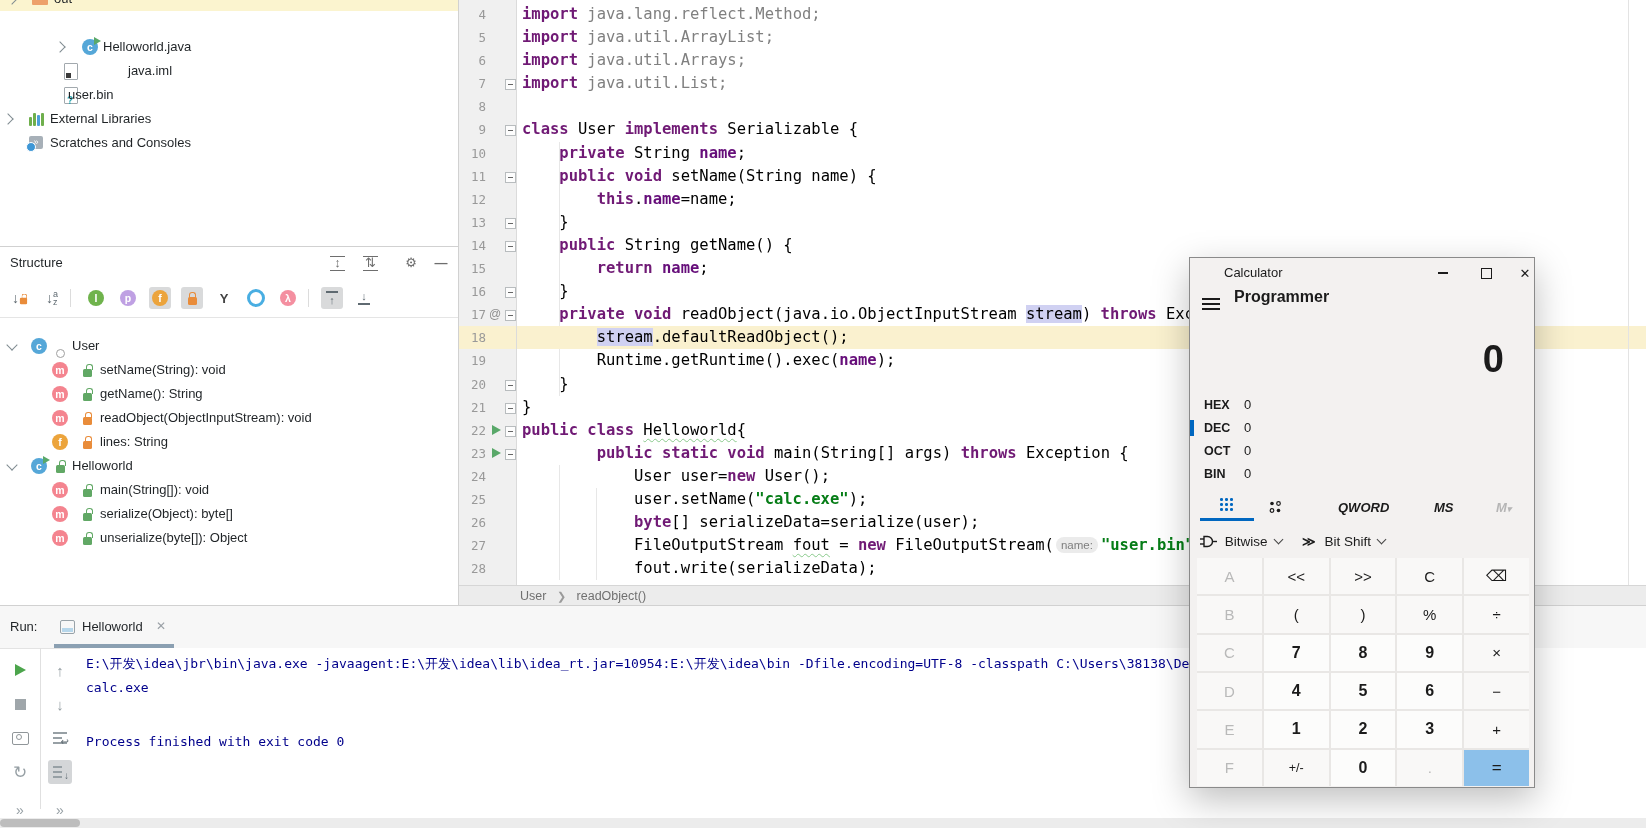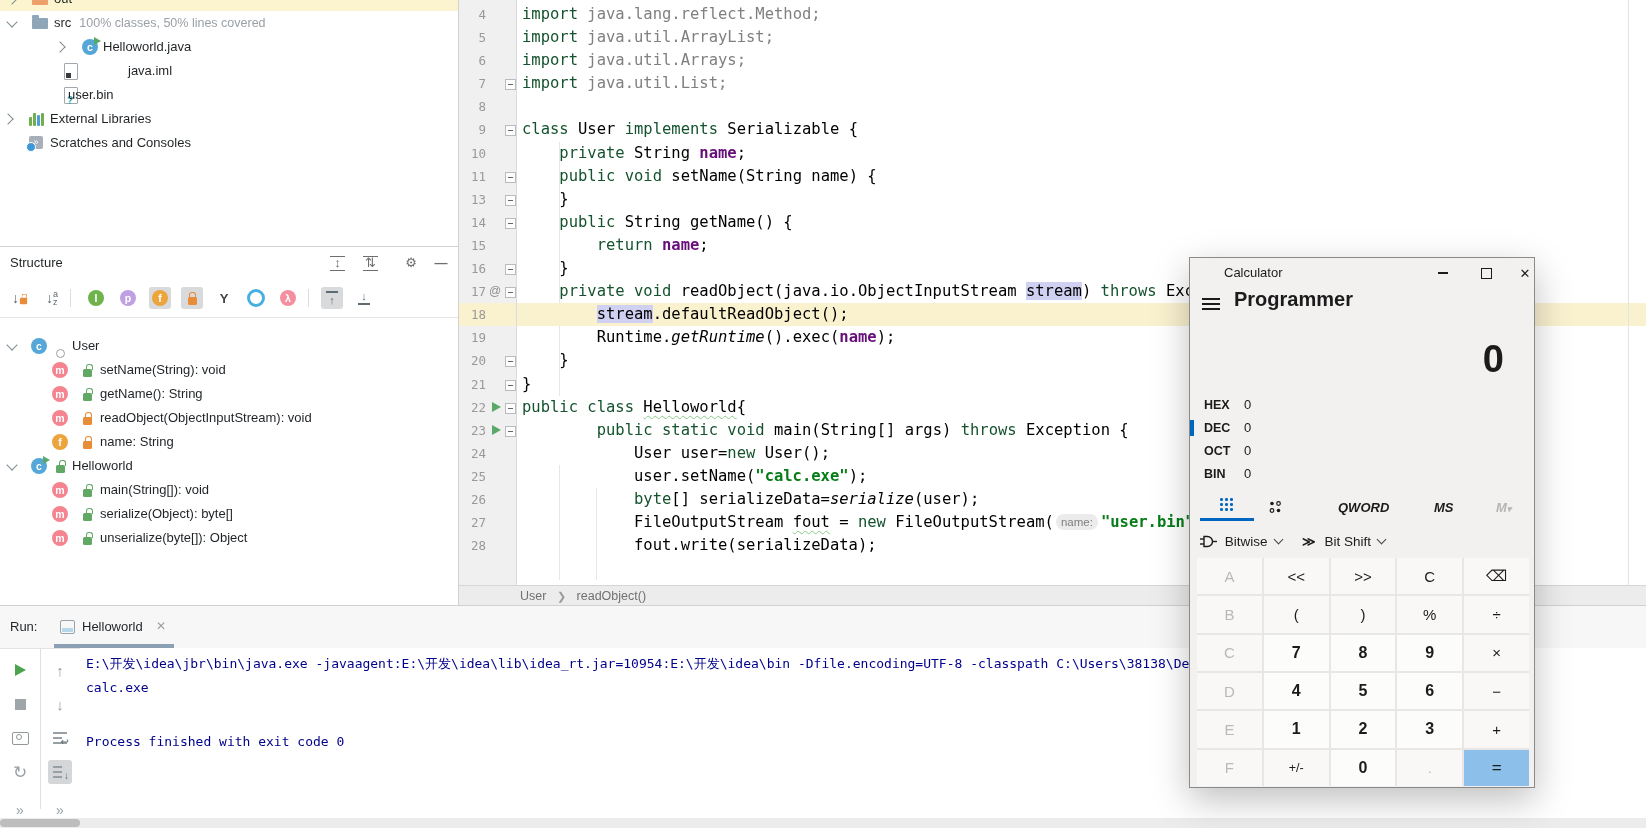--- a/index.html
+++ b/index.html
@@ -166,11 +166,6 @@
         <span class="folder out" style="left: 32px;"></span>
         <span class="tree-label" style="left: 54px;">out</span>
       </div>
-      <div class="tree-row" style="top: 11px;">
-        <span class="chev d" style="left: 8px;"></span>
-        <span class="folder src" style="left: 32px;"></span>
-        <span class="tree-label" style="left: 54px;">src<span class="tree-suffix">100% classes, 50% lines covered</span></span>
-      </div>
       <div class="tree-row" style="top: 35px;">
         <span class="chev r" style="left: 56px;"></span>
         <span class="ball cls" style="left: 82px;">c<span class="runmark"></span></span>

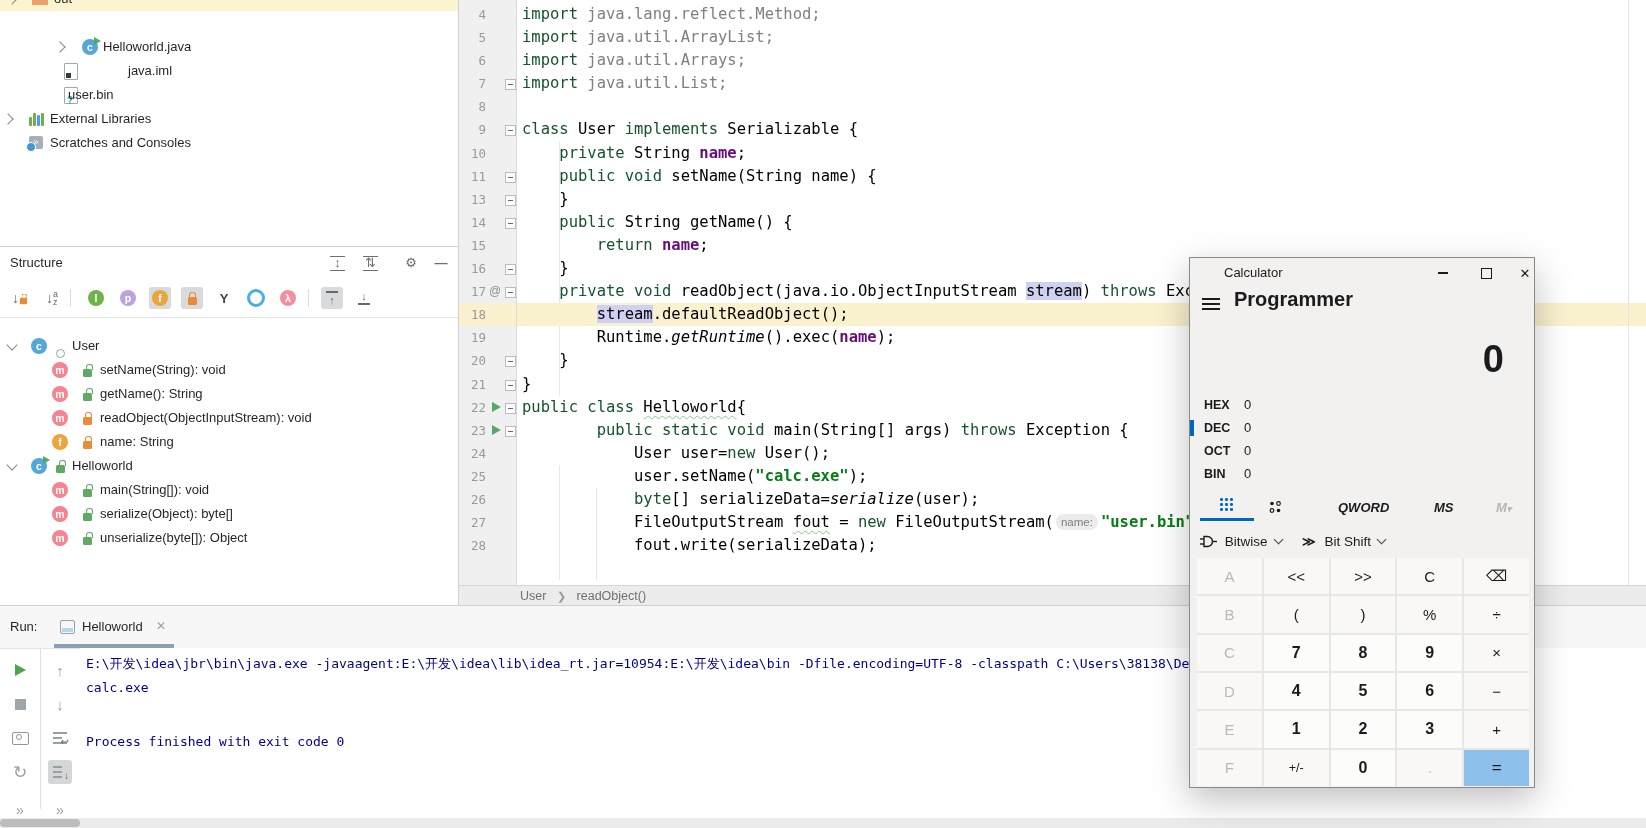--- a/index.html
+++ b/index.html
@@ -80,7 +80,7 @@
   .foldbox:after{content:'';position:absolute;left:2px;top:4px;width:5px;height:1px;background:#666;}
   .codetext{position:absolute;left:64px;top:0;white-space:pre;font-family:"DejaVu Sans Mono",monospace;
     font-size:15.5px;line-height:23.1px;color:#000;}
-  .tk-kw{color:#14532d;font-weight:normal;}
+  .tk-kw{color:#701a75;font-weight:bold;}
   .tk-gr{color:#808080;}
   .tk-fd{color:#660e7a;font-weight:bold;}
   .tk-st{color:#067d17;font-weight:bold;}

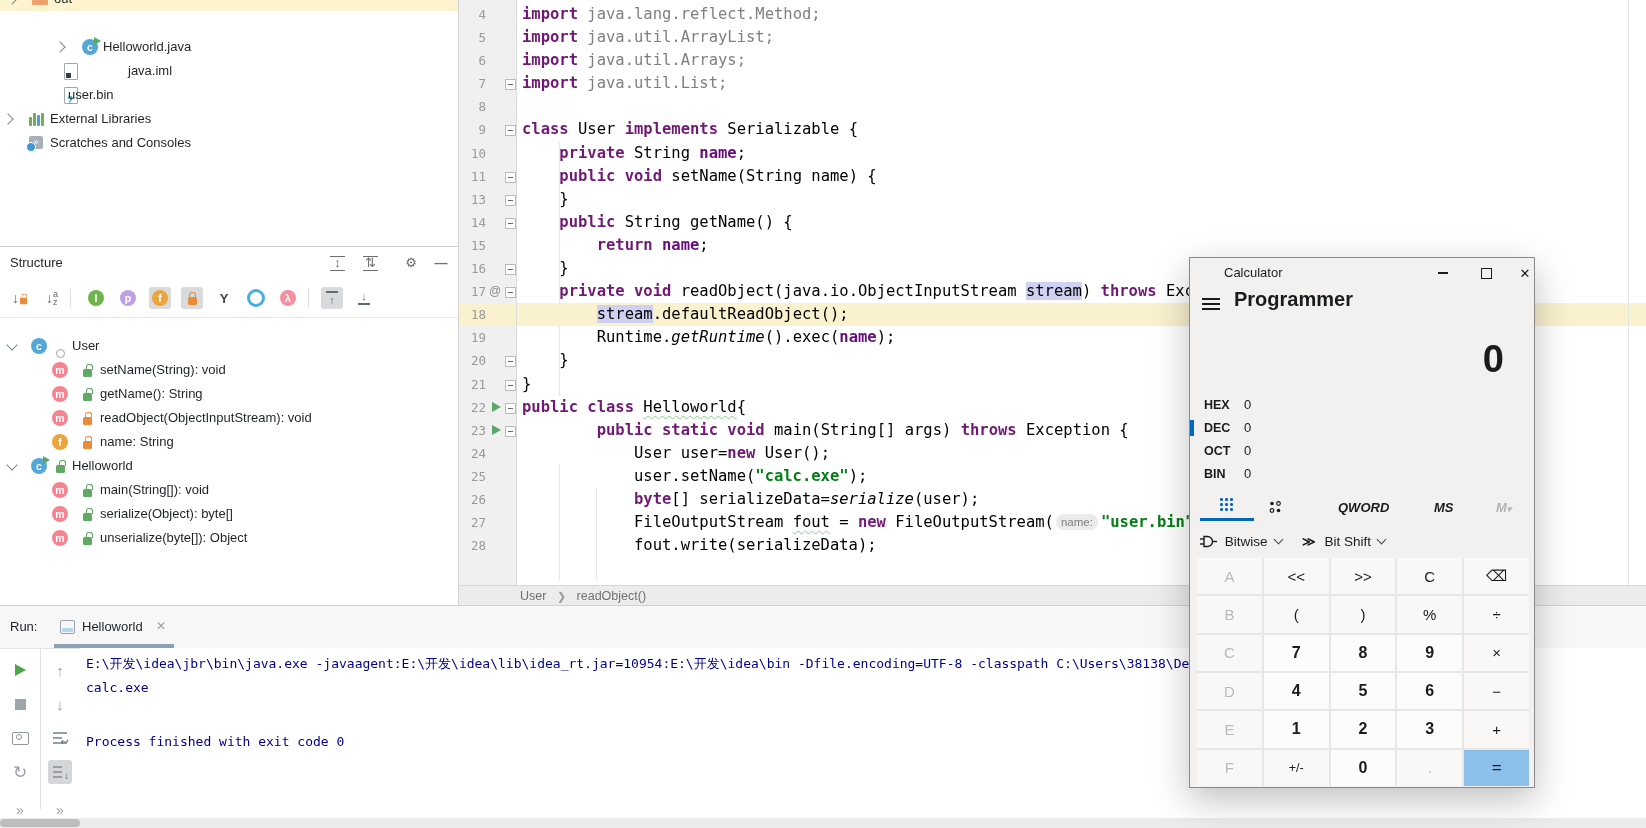--- a/index.html
+++ b/index.html
@@ -341,6 +341,10 @@
           <span class="codetext"><span>    </span><span class="tk-kw">public</span><span> </span><span class="tk-kw">void</span><span> setName(String name) {</span></span>
         </div>
         <div class="code-row">
+          <span class="lnum">12</span>
+          <span class="codetext"><span>        </span><span class="tk-kw">this</span><span>.</span><span class="tk-fd">name</span><span>=name;</span></span>
+        </div>
+        <div class="code-row">
           <span class="lnum">13</span>
           <span class="foldbox"></span>
           <span class="codetext"><span>    }</span></span>

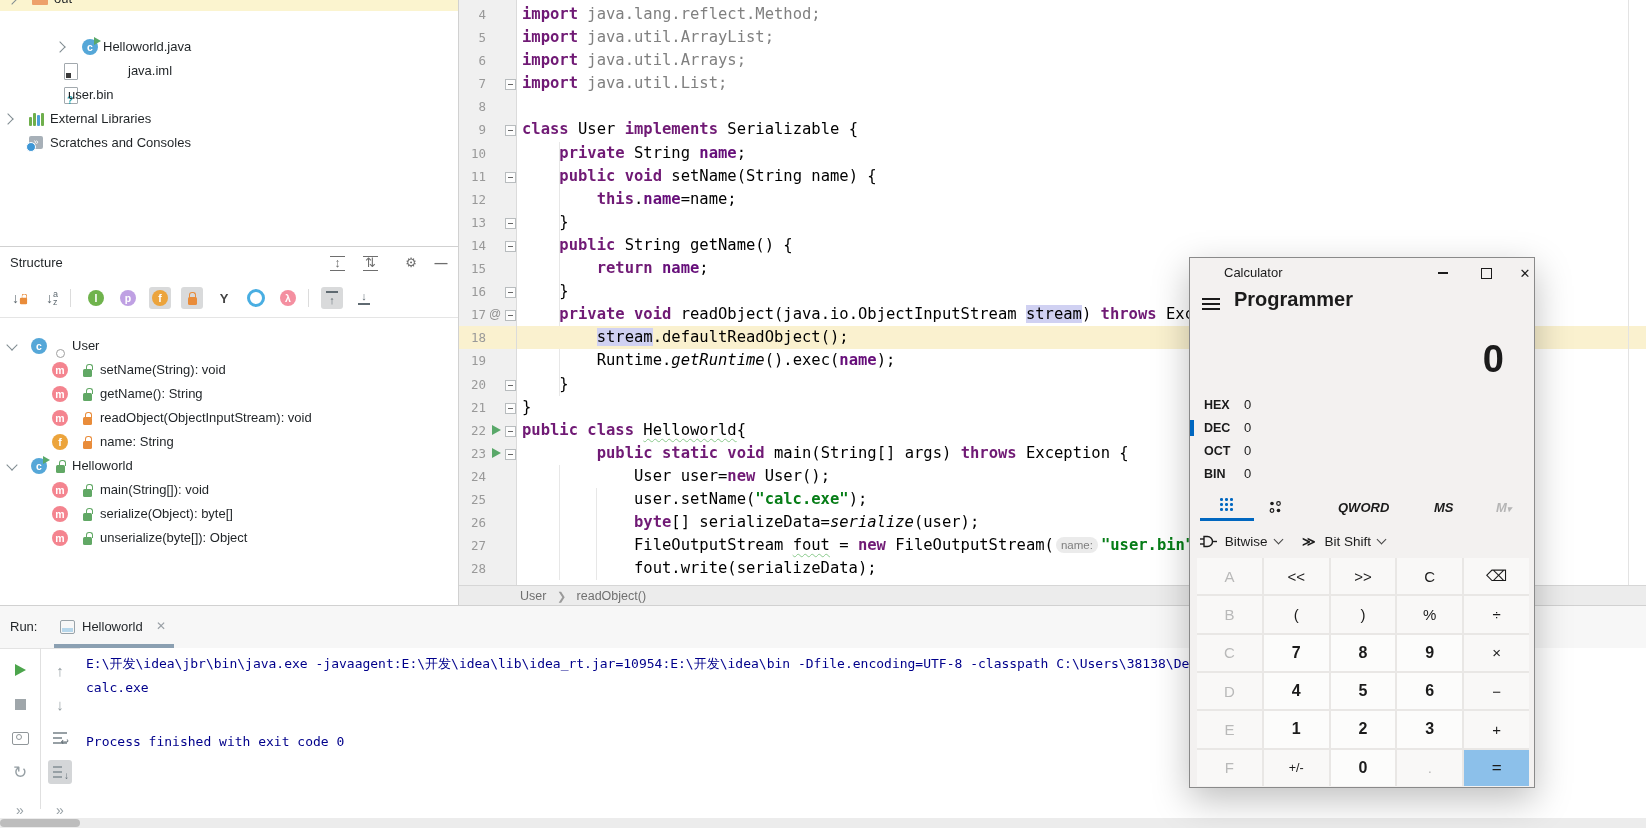--- a/index.html
+++ b/index.html
@@ -134,7 +134,7 @@
   .maxbox{width:9px;height:9px;border:1.3px solid #1b1b1b;}
   #calc-hamburger{position:absolute;left:12px;top:40px;width:18px;height:14px;}
   #calc-hamburger i{position:absolute;left:0;width:18px;height:2px;background:#1b1b1b;}
-  #calc-mode{position:absolute;left:44px;top:30px;font-size:20px;font-weight:700;}
+  #calc-mode{position:absolute;left:44px;top:30px;font-size:16px;font-weight:700;}
   #calc-display{position:absolute;right:30px;top:80px;font-size:38px;font-weight:600;}
   .radix-row{position:absolute;left:0;width:200px;height:22px;}
   .radix-row .rlabel{position:absolute;left:14px;font-size:12.5px;font-weight:700;line-height:22px;}

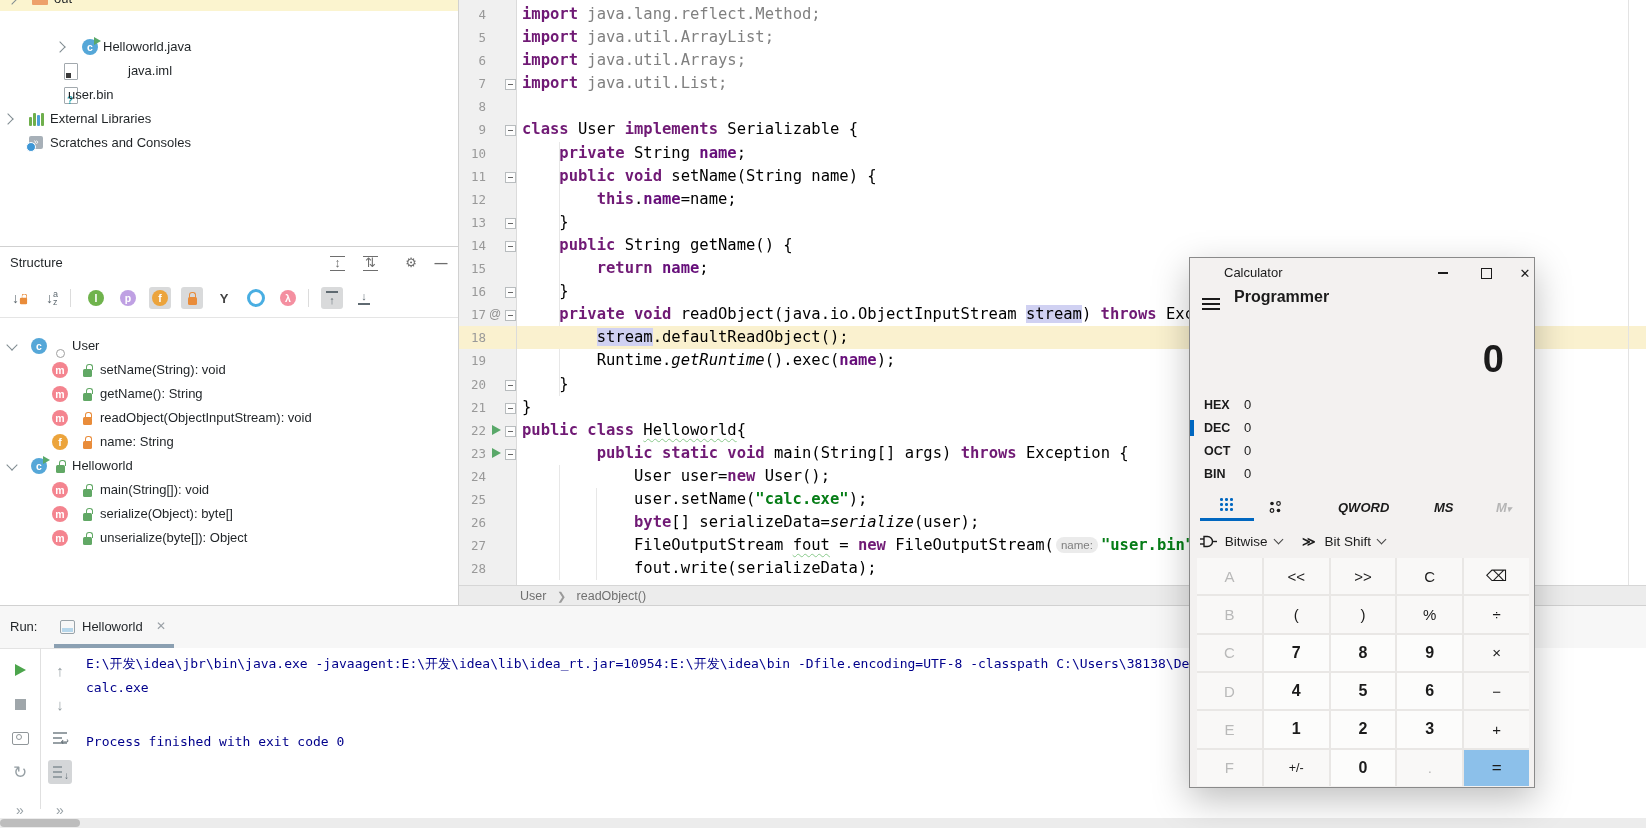--- a/index.html
+++ b/index.html
@@ -84,7 +84,7 @@
   .tk-gr{color:#808080;}
   .tk-fd{color:#660e7a;font-weight:bold;}
   .tk-st{color:#067d17;font-weight:bold;}
-  .tk-it{font-style:italic;}
+  .tk-it{}
   .tk-hl{background:#d0d1f2;}
   .tk-sq{text-decoration:underline;text-decoration-style:wavy;text-decoration-color:#89c98b;
     text-decoration-thickness:1px;text-underline-offset:3px;}

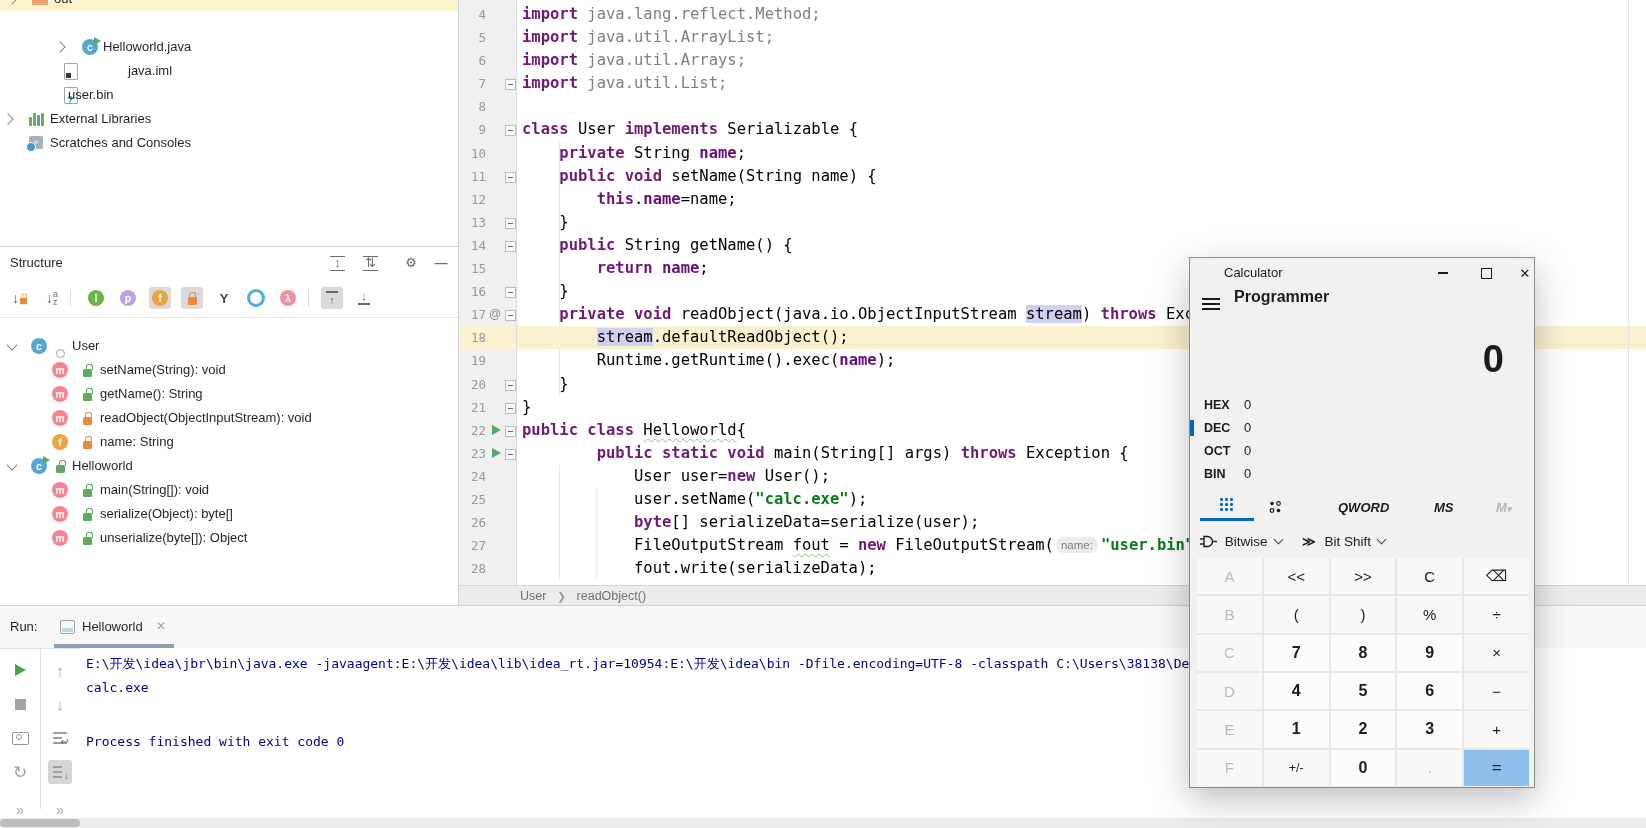--- a/index.html
+++ b/index.html
@@ -273,7 +273,7 @@
         <div class="tree-row" style="top: 183px;">
           <span class="ball fld" style="left: 52px;">f</span>
           <span class="visslot" style="left: 83px;"><span class="lk"></span></span>
-          <span class="tree-label" style="left: 100px;">name: String</span>
+          <span class="tree-label" style="left: 100px;">lines: String</span>
         </div>
         <div class="tree-row" style="top: 207px;">
           <span class="chev d" style="left: 8px;"></span>

